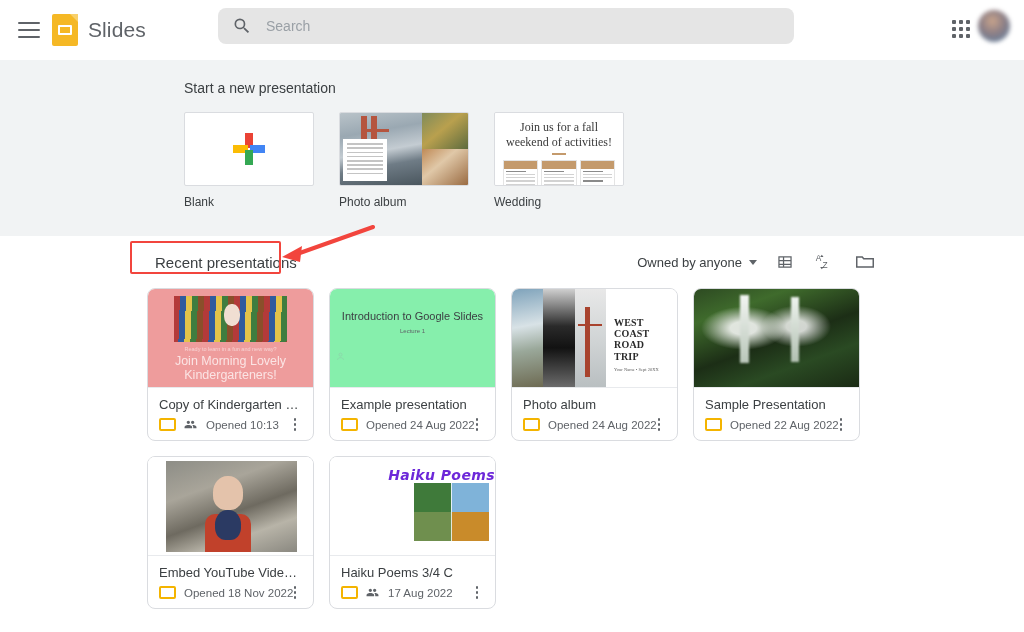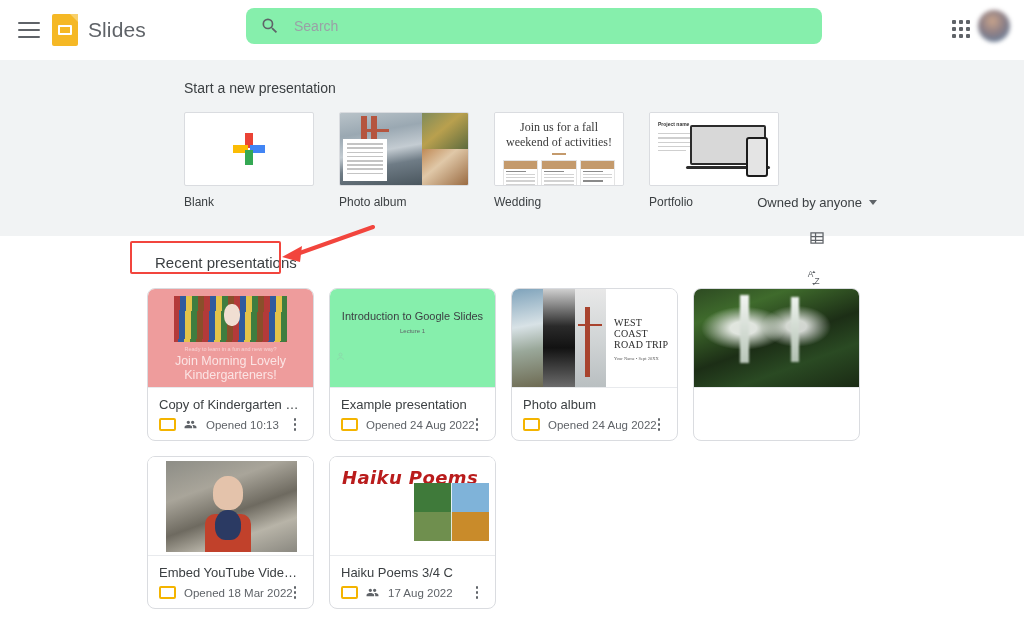--- a/index.html
+++ b/index.html
@@ -46,8 +46,8 @@
   .search-wrap {
     position: absolute; left: 218px; top: 8px;
     width: 576px; height: 36px;
-    background: #86efac; border-radius: 8px;
-    display: flex; align-items: center; cursor: text; margin-left: 28px;
+    background: #e5e5e5; border-radius: 8px;
+    display: flex; align-items: center; cursor: text;
   }
   .search-wrap .sicon { margin-left: 14px; margin-right: 14px; display:flex; }
   .search-wrap input {

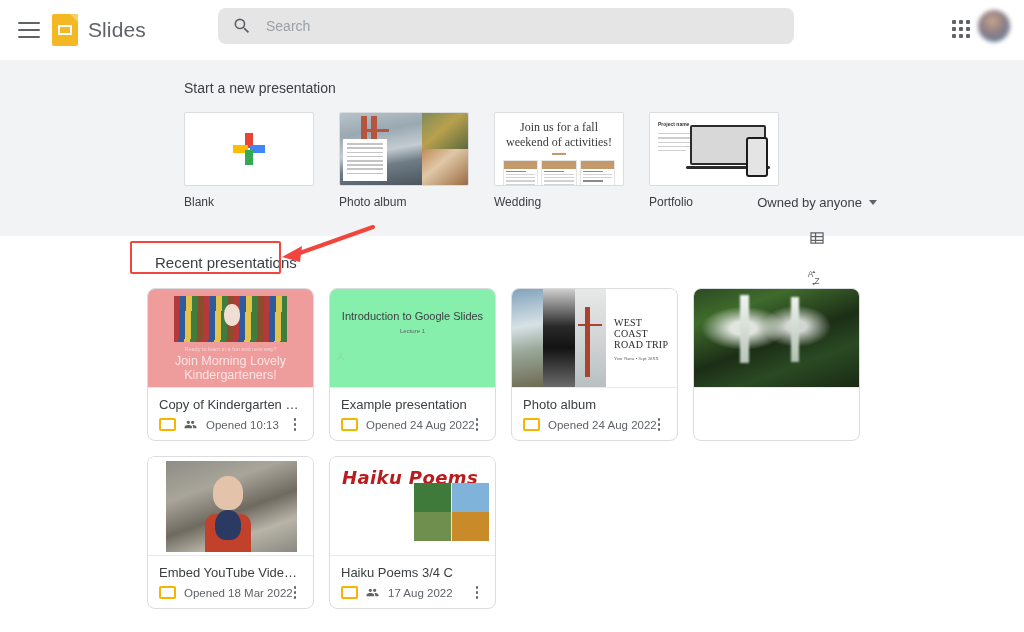--- a/index.html
+++ b/index.html
@@ -372,26 +372,6 @@
         <div class="tpl-name">Wedding</div>
       </div>
 
-      <div class="tpl">
-        <div class="tpl-thumb">
-          <div class="pf">
-            <div class="pf-l">
-              <div class="pt">Project name</div>
-              <div class="pl" style="margin-top:6px"></div>
-                <div class="pl"></div>
-                <div class="pl"></div>
-                <div class="pl"></div>
-                <div class="pl" style="width:70%"></div>
-            </div>
-            <div class="pf-r">
-              <div class="pf-lap"></div>
-                <div class="pf-base"></div>
-                <div class="pf-ph"></div>
-            </div>
-          </div>
-        </div>
-        <div class="tpl-name">Portfolio</div>
-      </div>
 
     </div>
   </div>

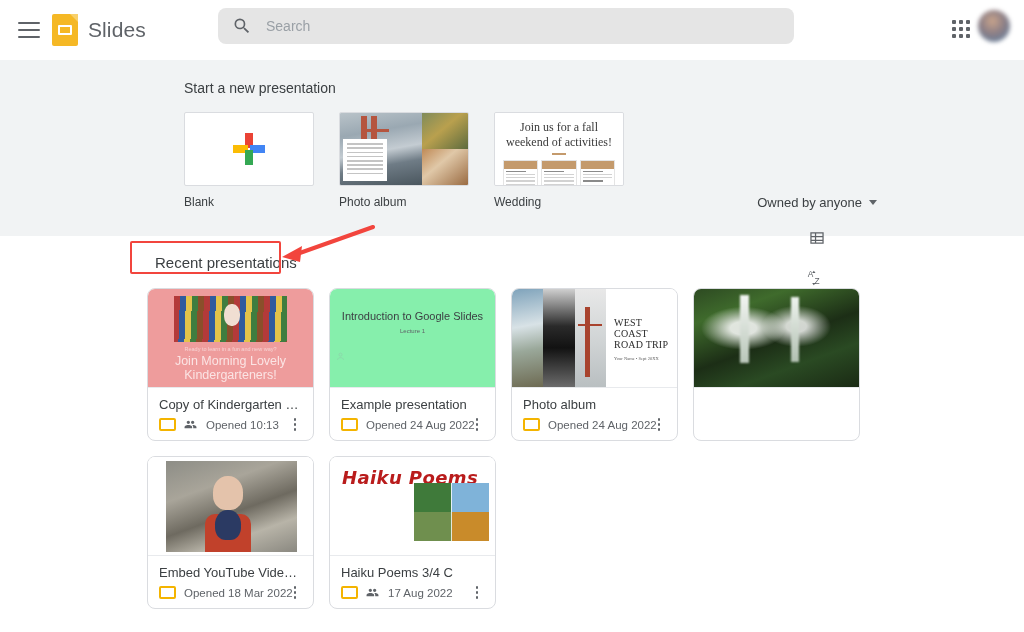--- a/index.html
+++ b/index.html
@@ -163,7 +163,7 @@
     display:flex; align-items:center; justify-content: space-between;
   }
   .recent-title { font-size: 15px; color: #3c4043; padding: 5px 8px; }
-  .recent-right { display:flex; align-items:center; gap: 16px; flex-direction: column; }
+  .recent-right { display:flex; align-items:center; gap: 16px; }
   .owned { font-size: 13px; color:#3c4043; display:flex; align-items:center; cursor:pointer; }
   .owned .caret { width:0;height:0;border-left:4px solid transparent;border-right:4px solid transparent;border-top:5px solid #5f6368; margin-left:7px; }
   .ic-btn { cursor:pointer; display:flex; align-items:center; justify-content:center; width: 24px; height: 24px; }

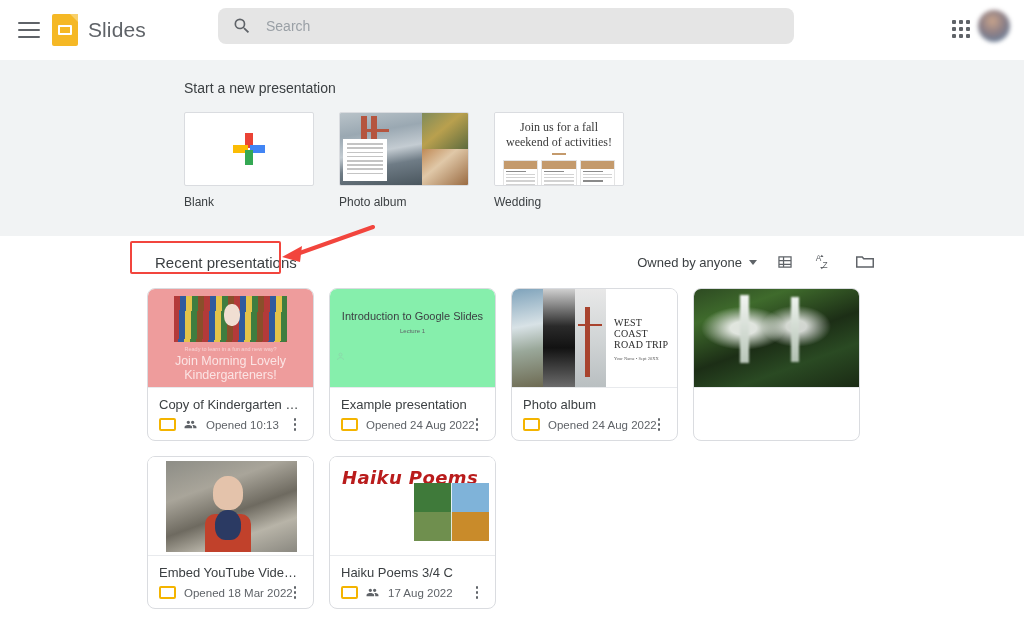--- a/index.html
+++ b/index.html
@@ -209,7 +209,7 @@
   .th-photo .s3:before { content:""; position:absolute; left: 34%; top: 18%; width: 5px; height: 72%; background:#a8432e; }
   .th-photo .s3:after { content:""; position:absolute; left: 10%; top: 36%; width: 76%; height: 2px; background:#a8432e; }
   .th-photo .txt { flex: 1; padding: 28px 6px 0 8px; }
-  .th-photo .txt .a { font-family:"Liberation Serif", serif; font-weight: 400; font-size: 10px; color:#2b2b2b; line-height: 1.12; letter-spacing:.2px; }
+  .th-photo .txt .a { font-family:"Liberation Serif", serif; font-weight: 700; font-size: 10px; color:#2b2b2b; line-height: 1.12; letter-spacing:.2px; }
   .th-photo .txt .b { font-family:"Liberation Serif", serif; font-size: 4.5px; color:#5f5f5f; margin-top: 5px; }
 
   .th-falls { width:100%; height:100%;

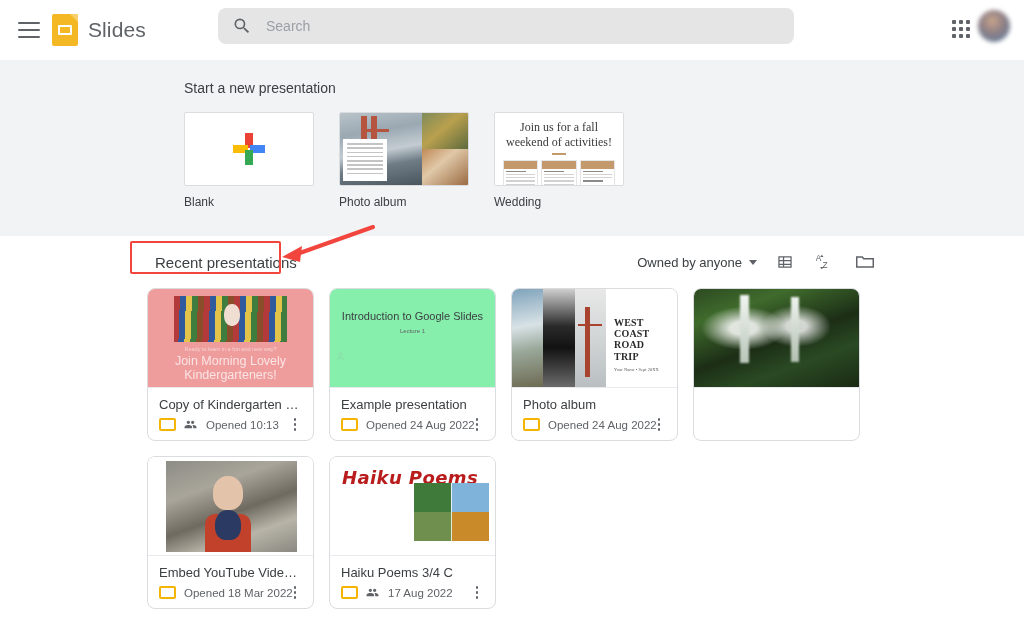--- a/index.html
+++ b/index.html
@@ -490,6 +490,18 @@
         <div class="card-thumb">
           <div class="th-falls"></div>
         </div>
+        <div class="card-meta">
+          <div class="card-title">Sample Presentation</div>
+          <div class="card-sub">
+            <span class="sl-ic"></span>
+            <span class="card-date">Opened 22 Aug 2022</span>
+            <span class="card-kebab">
+                <i></i>
+                <i></i>
+                <i></i>
+              </span>
+          </div>
+        </div>
       </div>
 
       <div class="card">

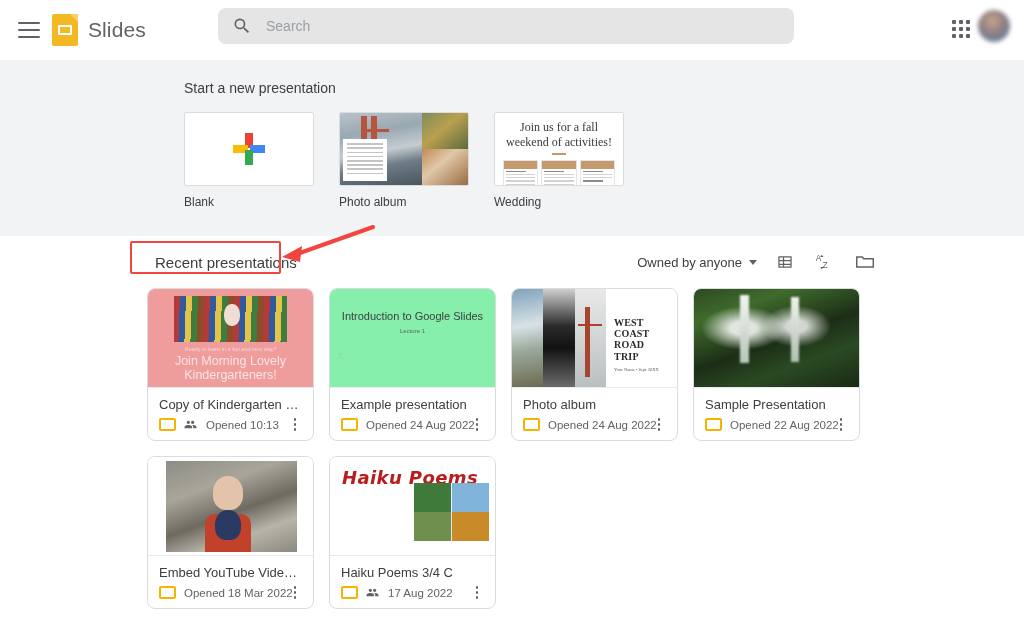--- a/index.html
+++ b/index.html
@@ -232,7 +232,7 @@
 
   .th-haiku { width:100%; height:100%; background:#fff; position:relative; }
   .th-haiku .h1 { font-family:"DejaVu Sans", sans-serif; font-weight: 700; font-style: italic;
-    font-size: 18px; color:#b91c1c; padding: 10px 0 0 12px; letter-spacing: .4px; }
+    font-size: 14px; color:#6d28d9; padding: 10px 0 0 12px; letter-spacing: .4px; text-align: right; }
   .th-haiku .h2 { font-family:"Liberation Serif", serif; font-size: 11px; color:#2b2b2b; padding: 6px 0 0 26px; }
   .th-haiku .pic { position:absolute; right: 6px; top: 26px; width: 75px; height: 58px;
     background:

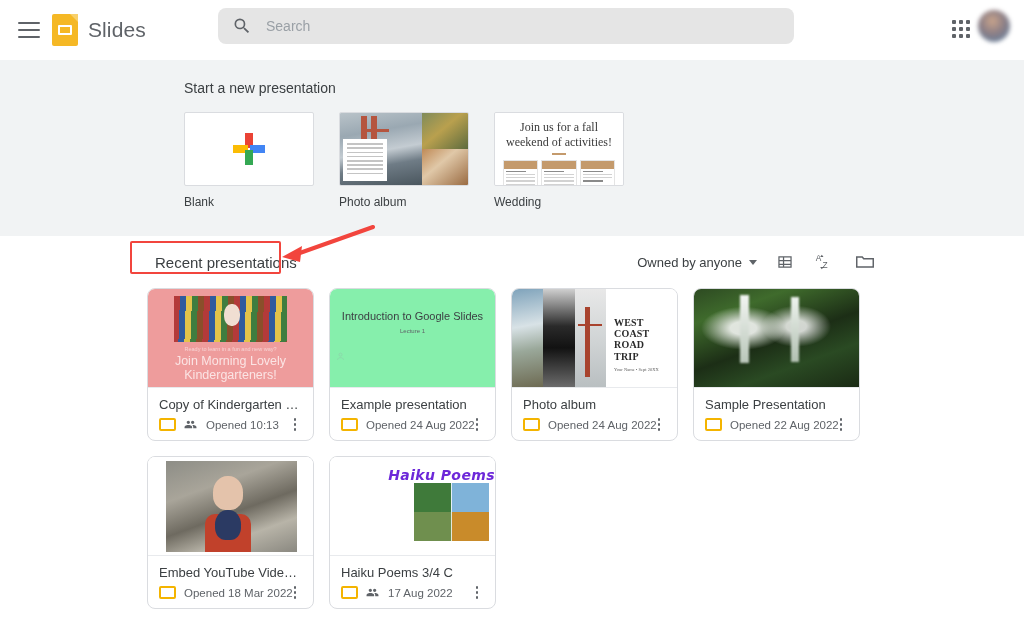--- a/index.html
+++ b/index.html
@@ -514,7 +514,7 @@
           <div class="card-title">Embed YouTube Video in ...</div>
           <div class="card-sub">
             <span class="sl-ic"></span>
-            <span class="card-date">Opened 18 Mar 2022</span>
+            <span class="card-date">Opened 18 Nov 2022</span>
             <span class="card-kebab">
                 <i></i>
                 <i></i>

